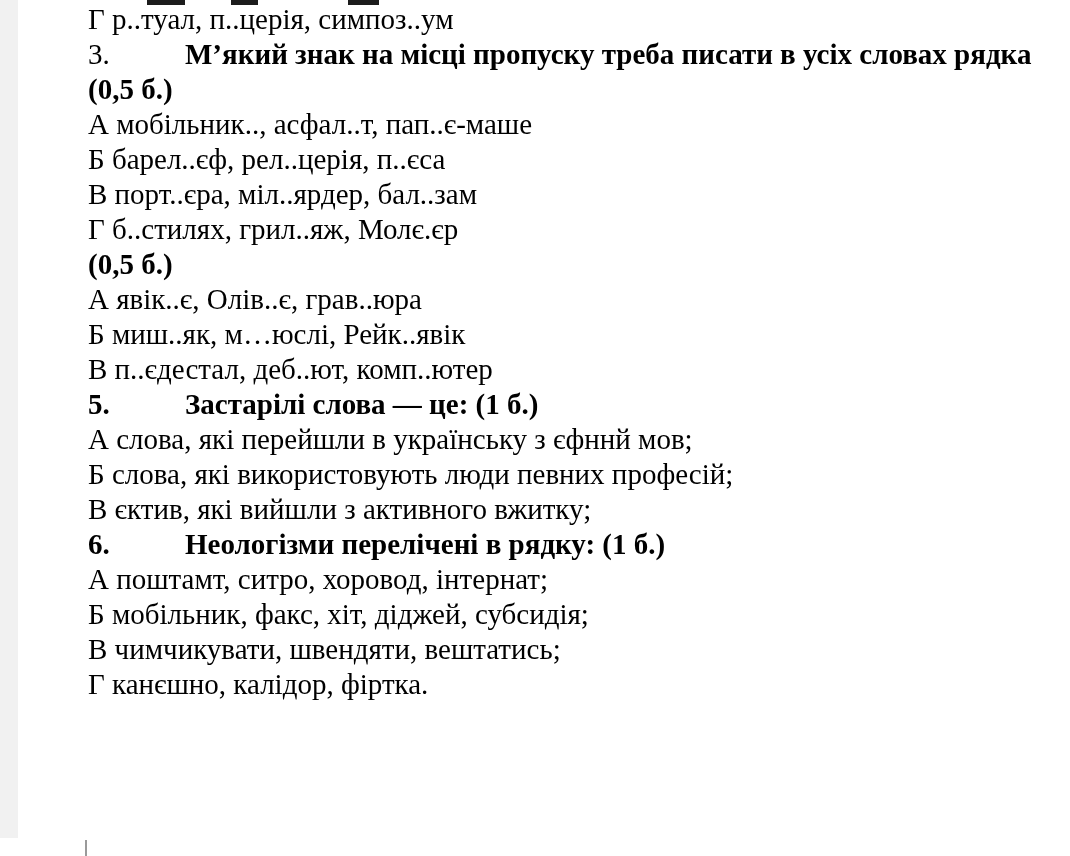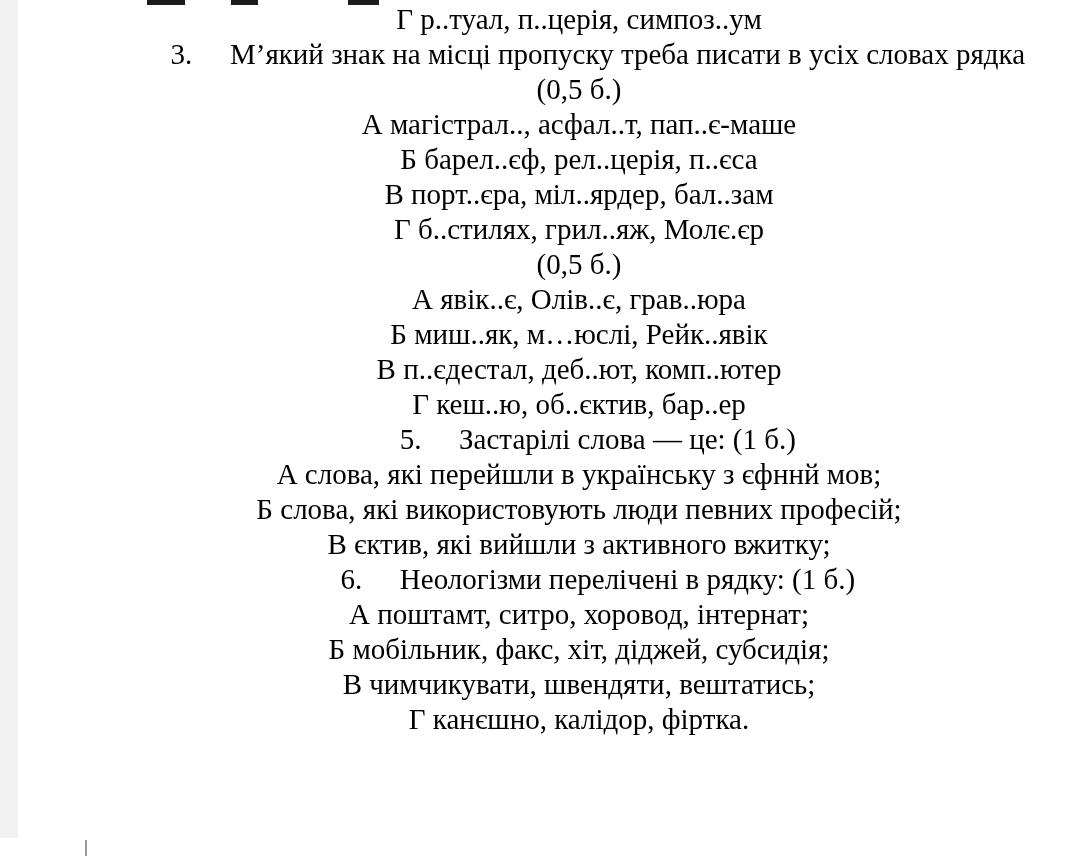--- a/index.html
+++ b/index.html
@@ -15,7 +15,6 @@
     overflow: hidden;
     font-family: "Liberation Serif", "DejaVu Serif", serif;
     color: #000000;
-    text-align: center;
   }
   .side-strip {
     position: absolute;

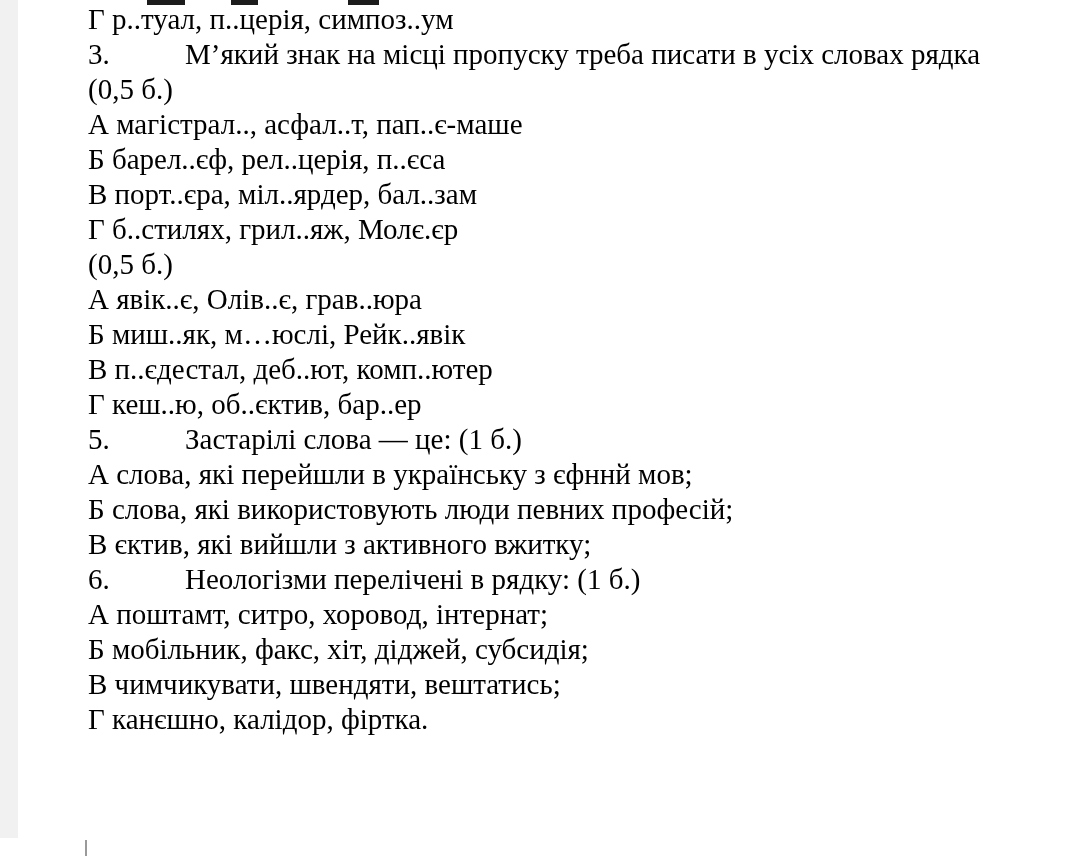--- a/index.html
+++ b/index.html
@@ -53,7 +53,7 @@
     height: 35px;
     white-space: nowrap;
   }
-  .bold { font-weight: normal; }
+  .bold { font-weight: bold; }
   .qnum {
     display: inline-block;
     width: 97px;

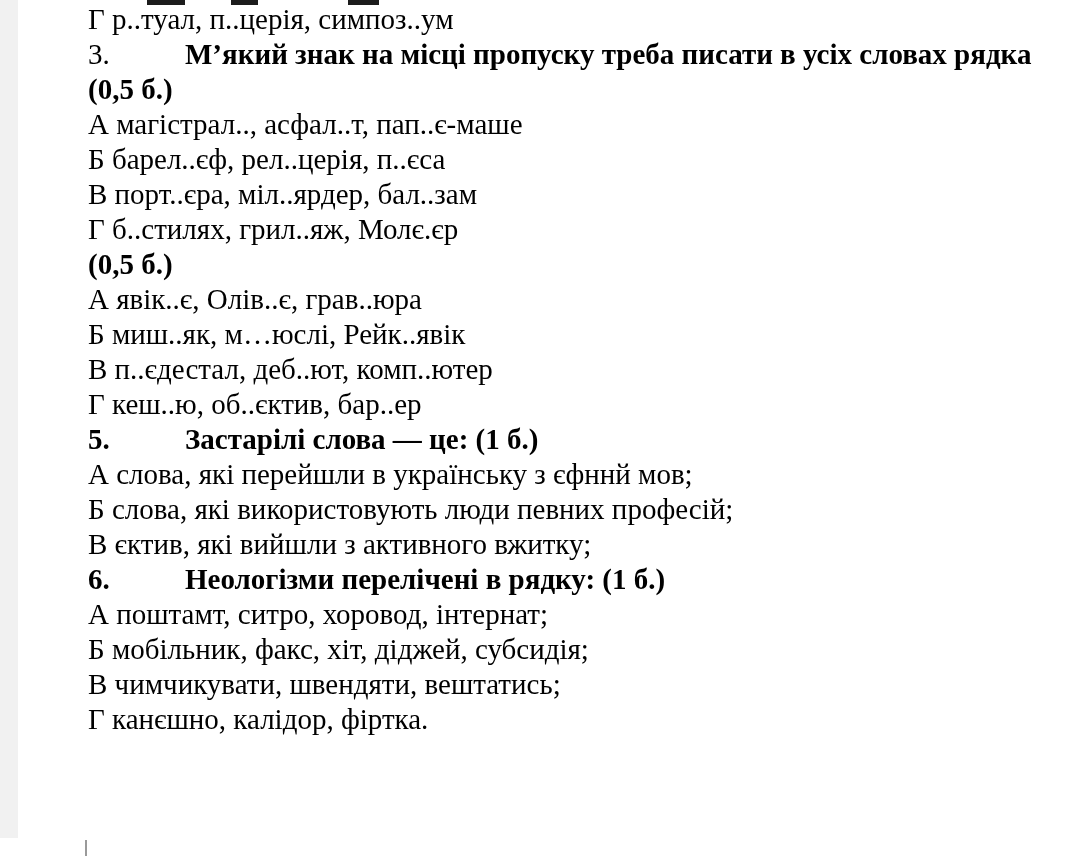--- a/index.html
+++ b/index.html
@@ -77,7 +77,7 @@
       <span class="qnum">3.</span><span class="bold">М’який знак на місці пропуску треба писати в усіх словах рядка</span>
     </div>
     <div class="line bold">(0,5 б.)</div>
-    <div class="line">А магістрал.., асфал..т, пап..є-маше</div>
+    <div class="line">А мобільник.., асфал..т, пап..є-маше</div>
     <div class="line">Б барел..єф, рел..церія, п..єса</div>
     <div class="line">В порт..єра, міл..ярдер, бал..зам</div>
     <div class="line">Г б..стилях, грил..яж, Молє.єр</div>

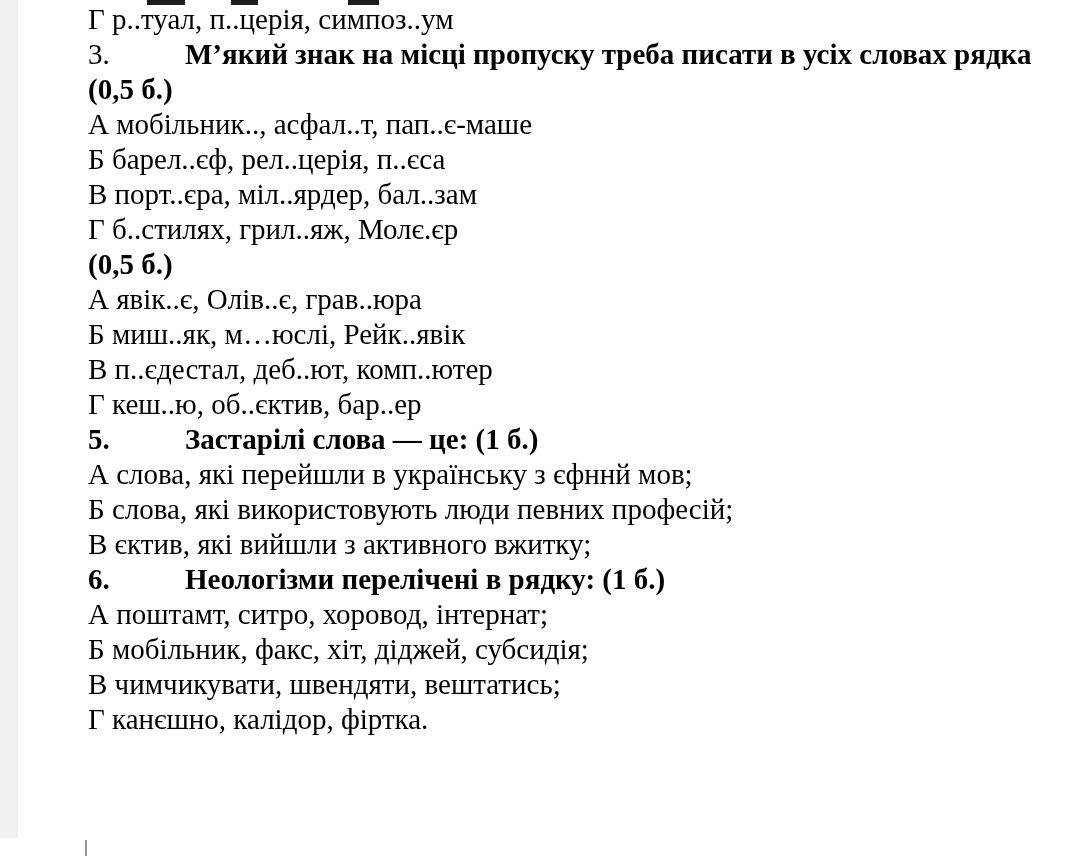--- a/index.html
+++ b/index.html
@@ -86,7 +86,6 @@
     <div class="line">А явік..є, Олів..є, грав..юра</div>
     <div class="line">Б миш..як, м…юслі, Рейк..явік</div>
     <div class="line">В п..єдестал, деб..ют, комп..ютер</div>
-    <div class="line">Г кеш..ю, об..єктив, бар..ер</div>
 
     <div class="line">
       <span class="qnum bold">5.</span><span class="bold">Застарілі слова — це: (1 б.)</span>

